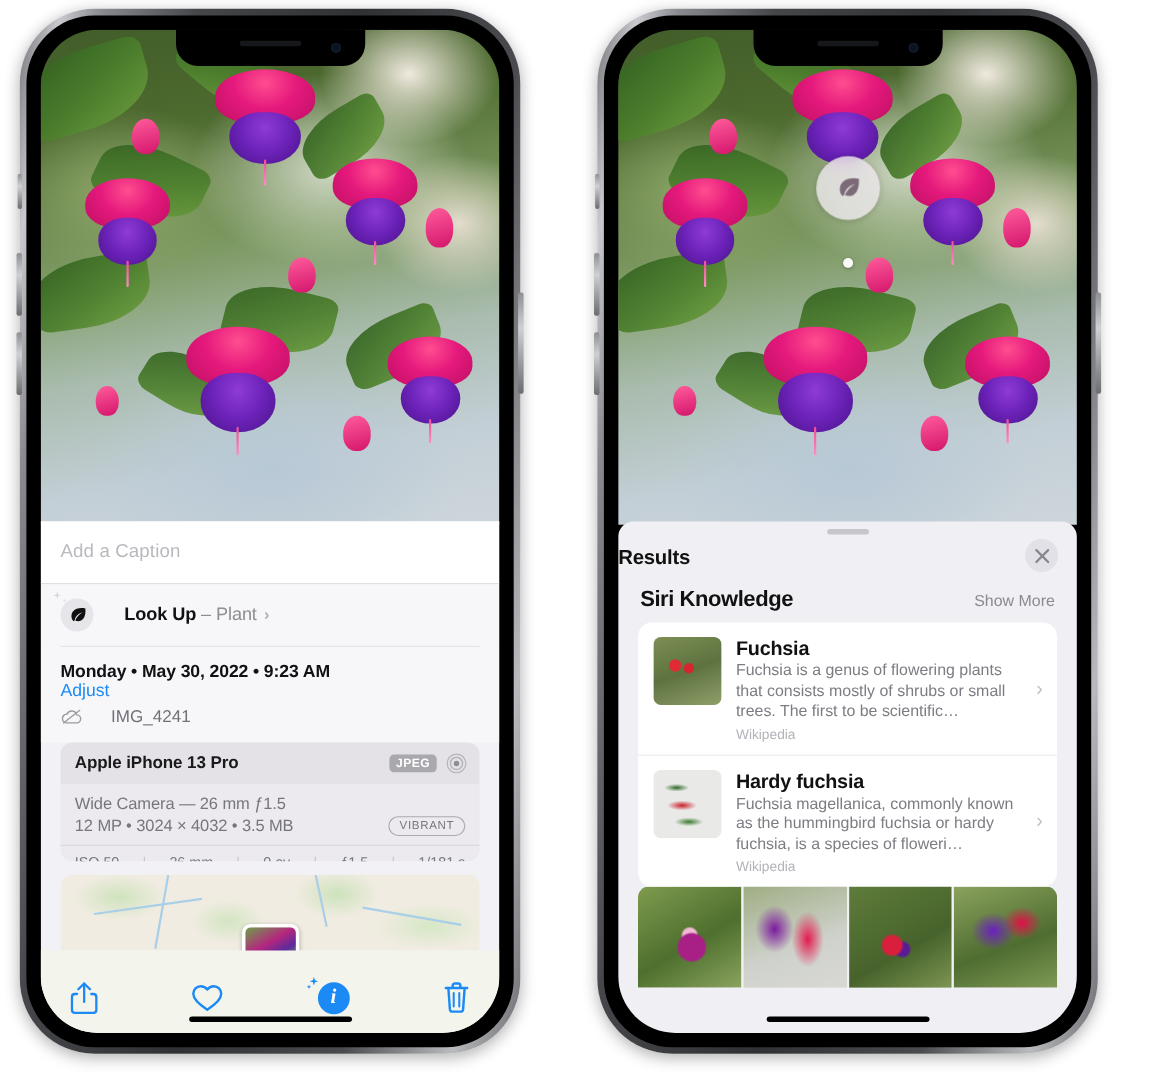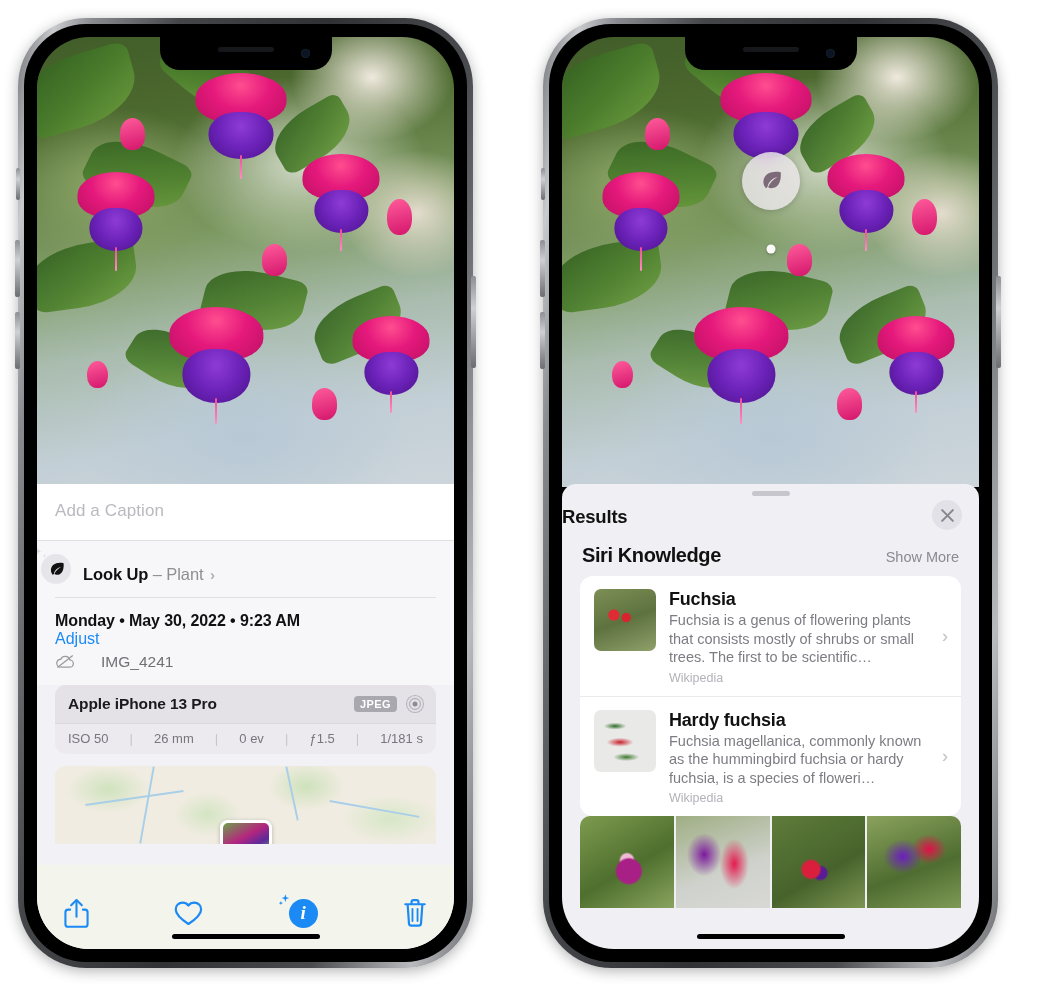--- a/index.html
+++ b/index.html
@@ -16,7 +16,7 @@
   .phone {
     position: absolute;
     width: 455px; height: 950px;
-    top: 18px;
+    top: 8px;
     border-radius: 68px;
     background: linear-gradient(100deg,#6e6f73 0%,#c9cace 6%,#8a8b90 12%,#45464a 26%,#303135 50%,#4a4b4f 74%,#b9babe 90%,#6d6e72 100%);
     padding: 11px;

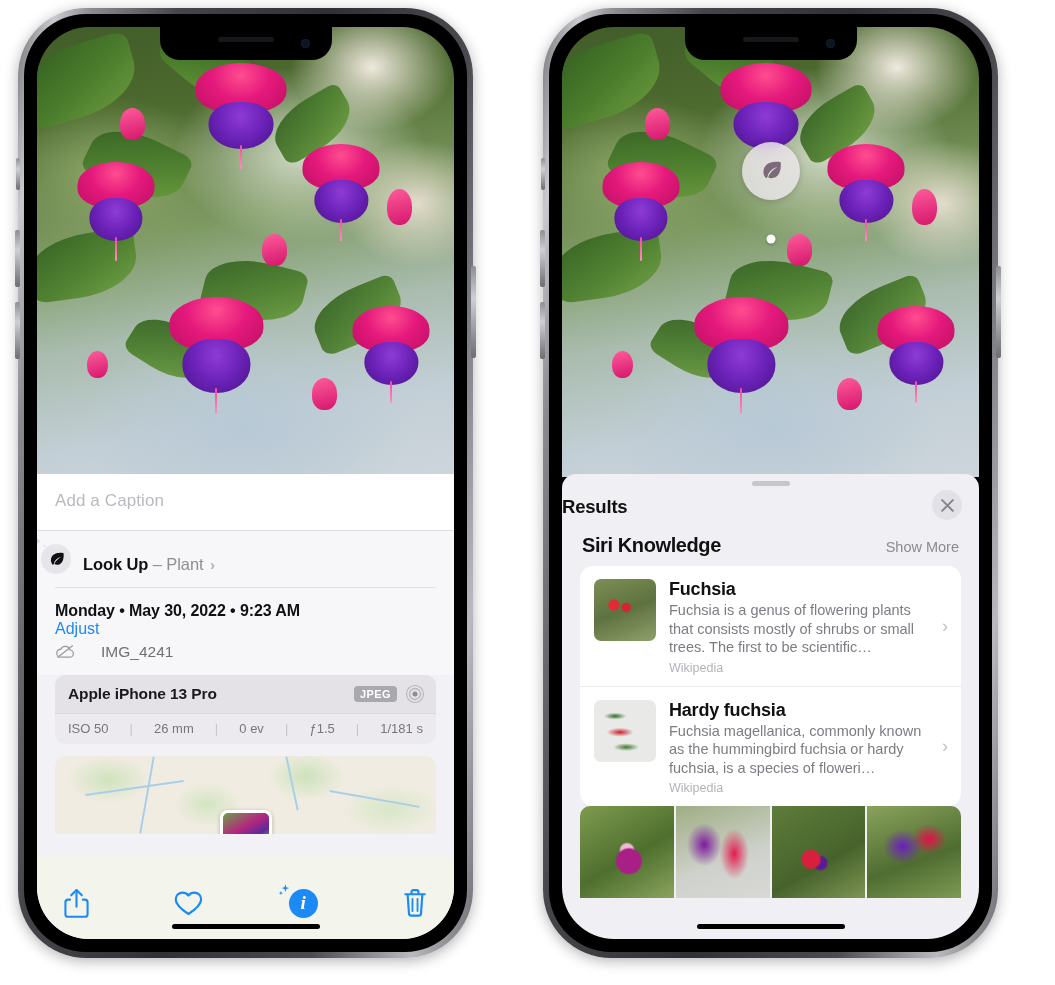--- a/index.html
+++ b/index.html
@@ -144,8 +144,8 @@
   .lookup-row {
     background: #f7f6f9;
     border-top: .5px solid #e0dfe4;
-    padding: 13px 4px 13px;
-    display: flex; align-items: flex-end; gap: 12px;
+    padding: 13px 18px 13px;
+    display: flex; align-items: center; gap: 28px;
     position: relative;
   }
   .leaf-circle {

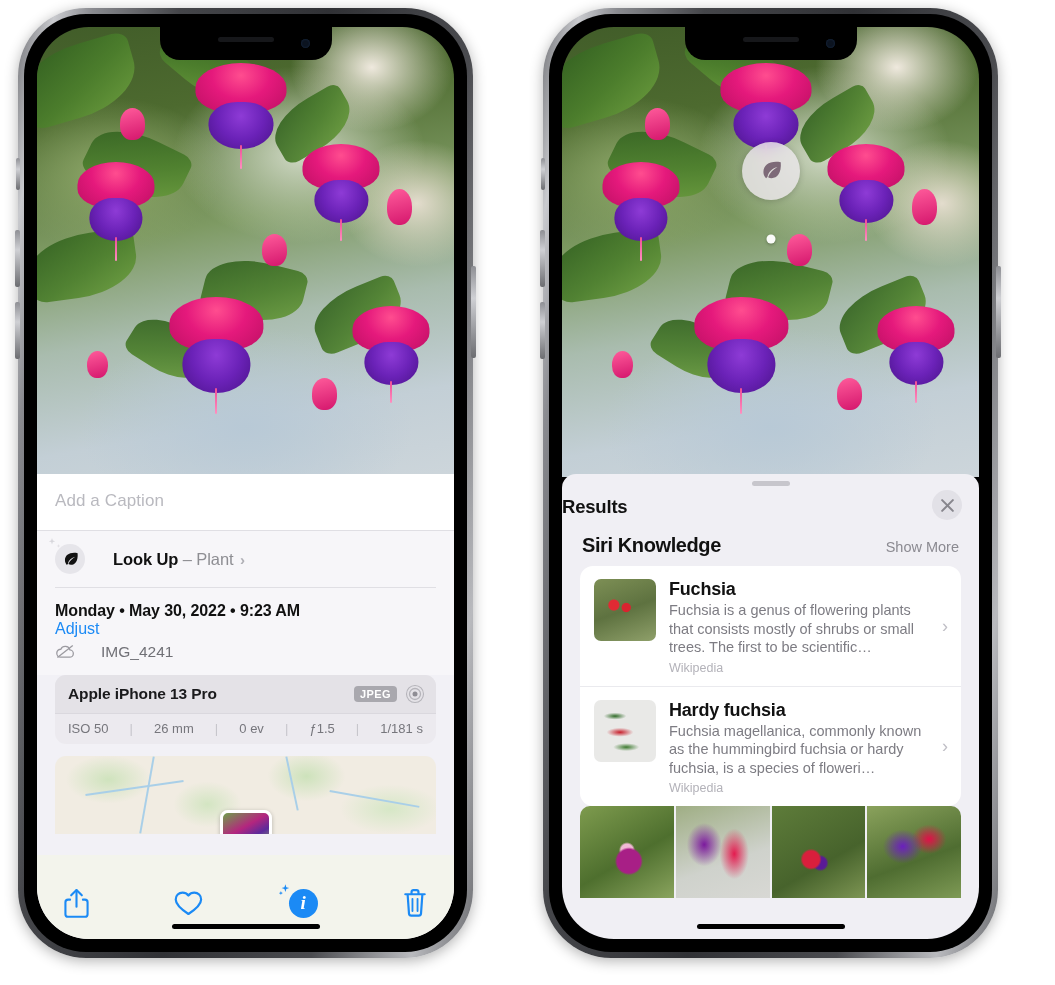--- a/index.html
+++ b/index.html
@@ -450,6 +450,13 @@
                 </svg>
               </div>
             </div>
+            <div class="cam-body">
+              <div class="lens-line">Wide Camera — 26 mm ƒ1.5</div>
+              <div class="res-line">
+                <div class="res-text">12 MP • 3024 × 4032 • 3.5 MB</div>
+                <div class="vibrant">VIBRANT</div>
+              </div>
+            </div>
             <div class="exif-row">
               <span>ISO 50</span>
               <span class="exif-sep">|</span>

